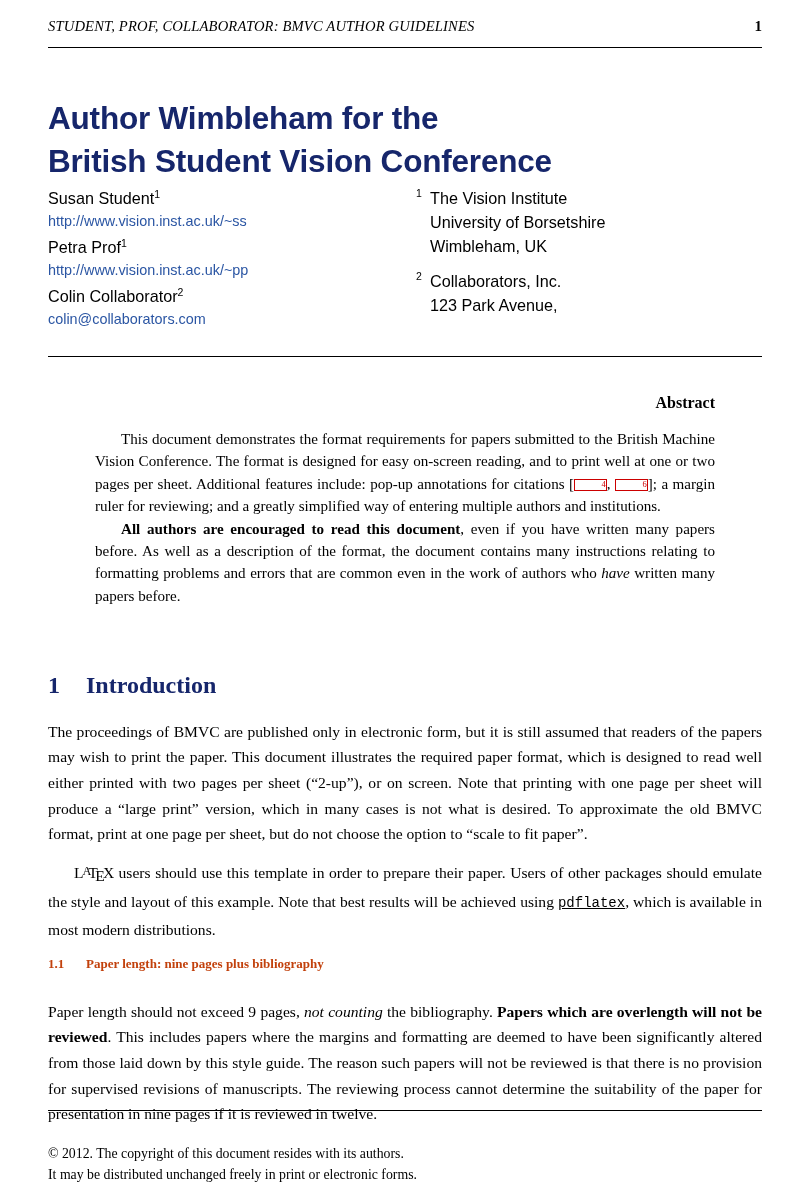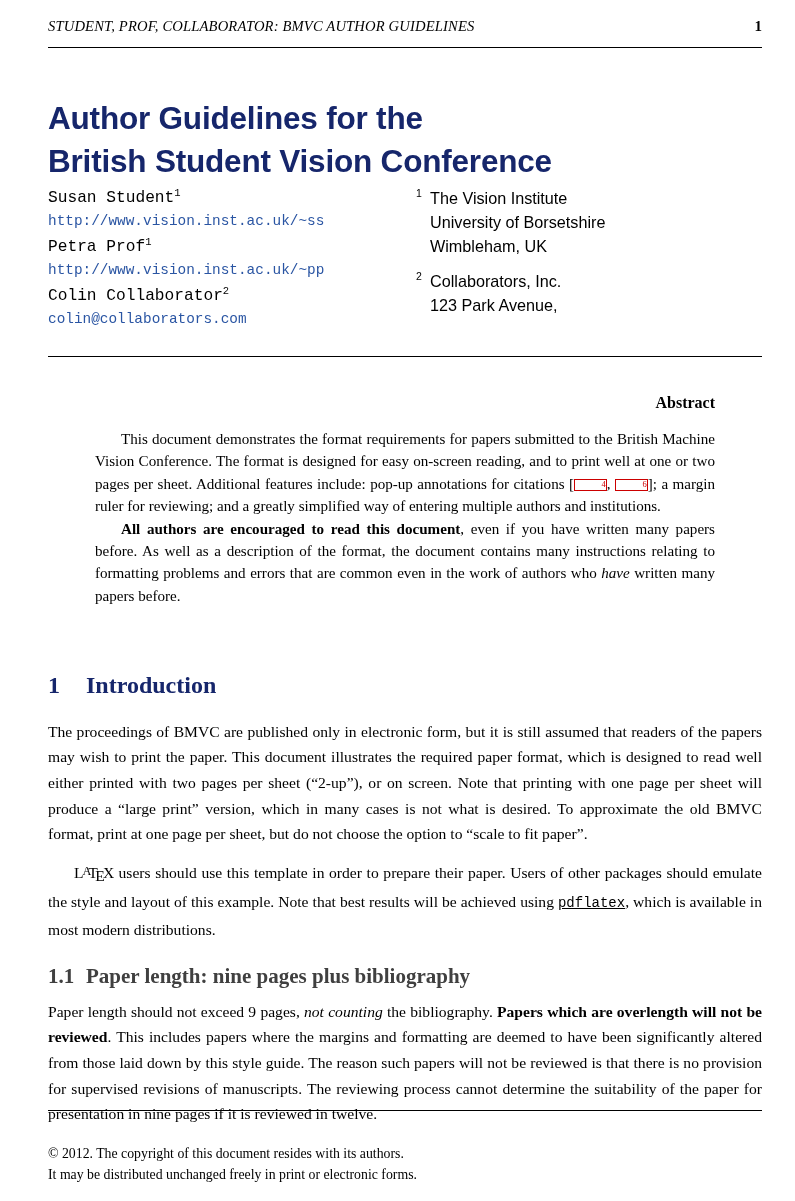--- a/index.html
+++ b/index.html
@@ -226,7 +226,7 @@
   <div class="rule rule-top"></div>
 
   <h1 class="doc-title">
-    <span class="tl">Author Guidelines for the</span>
+    <span class="tl">Author Wimbleham for the</span>
     <span class="tl">British Student Vision Conference</span>
   </h1>
 

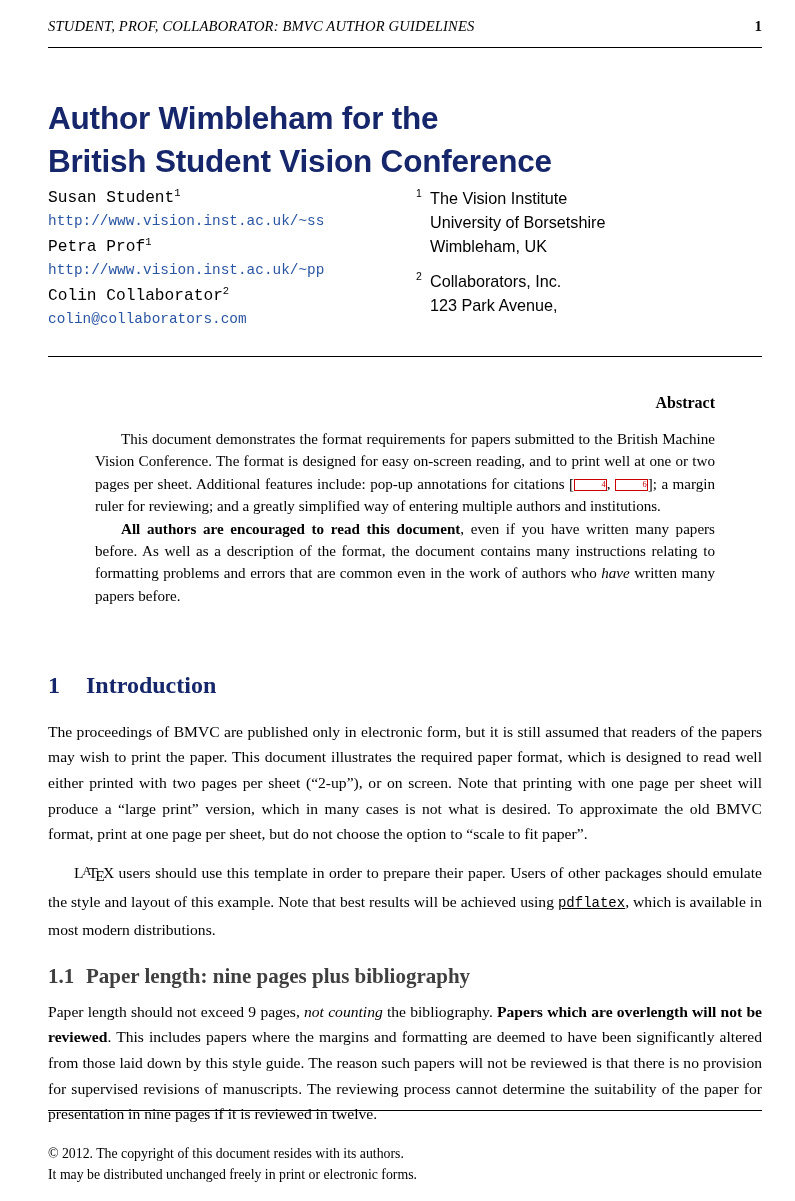--- a/index.html
+++ b/index.html
@@ -81,7 +81,7 @@
   }
   .authors-col {
     width: 368px;
-    font-family: Liberation Mono, monospace;
+    font-family: Liberation Sans, sans-serif;
   }
   .affil-col {
     width: 330px;

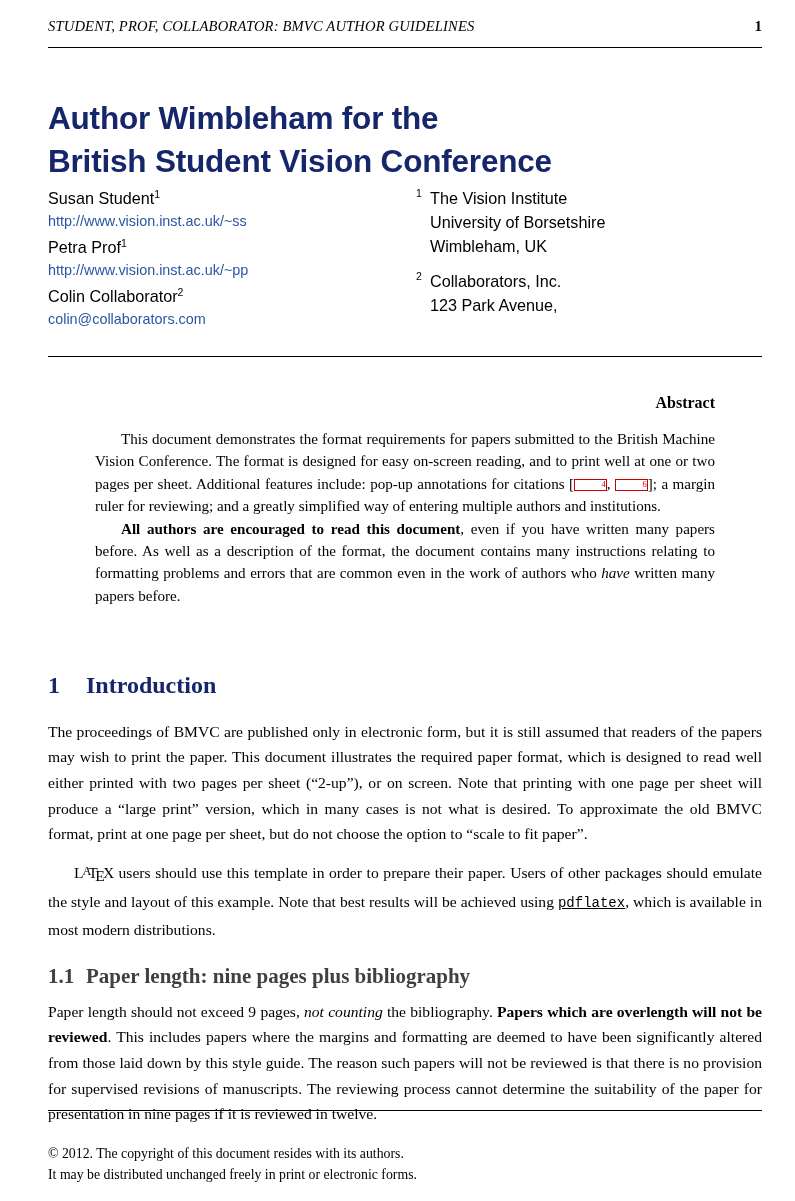--- a/index.html
+++ b/index.html
@@ -168,8 +168,8 @@
   .subsection-head {
     font-family: "Liberation Serif", "DejaVu Serif", serif;
     font-weight: bold;
-    color: #404040;
-    font-size: 21px;
+    color: #c2410c;
+    font-size: 13px;
     position: absolute;
     left: 48px;
   }

